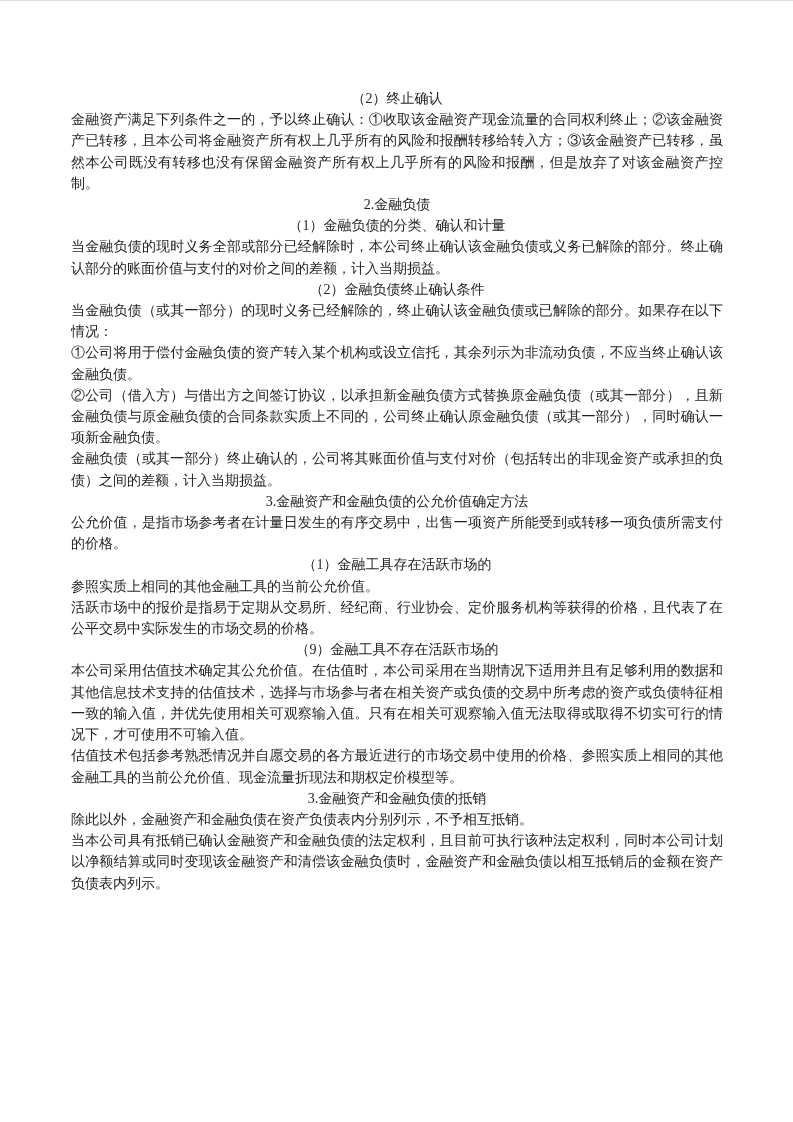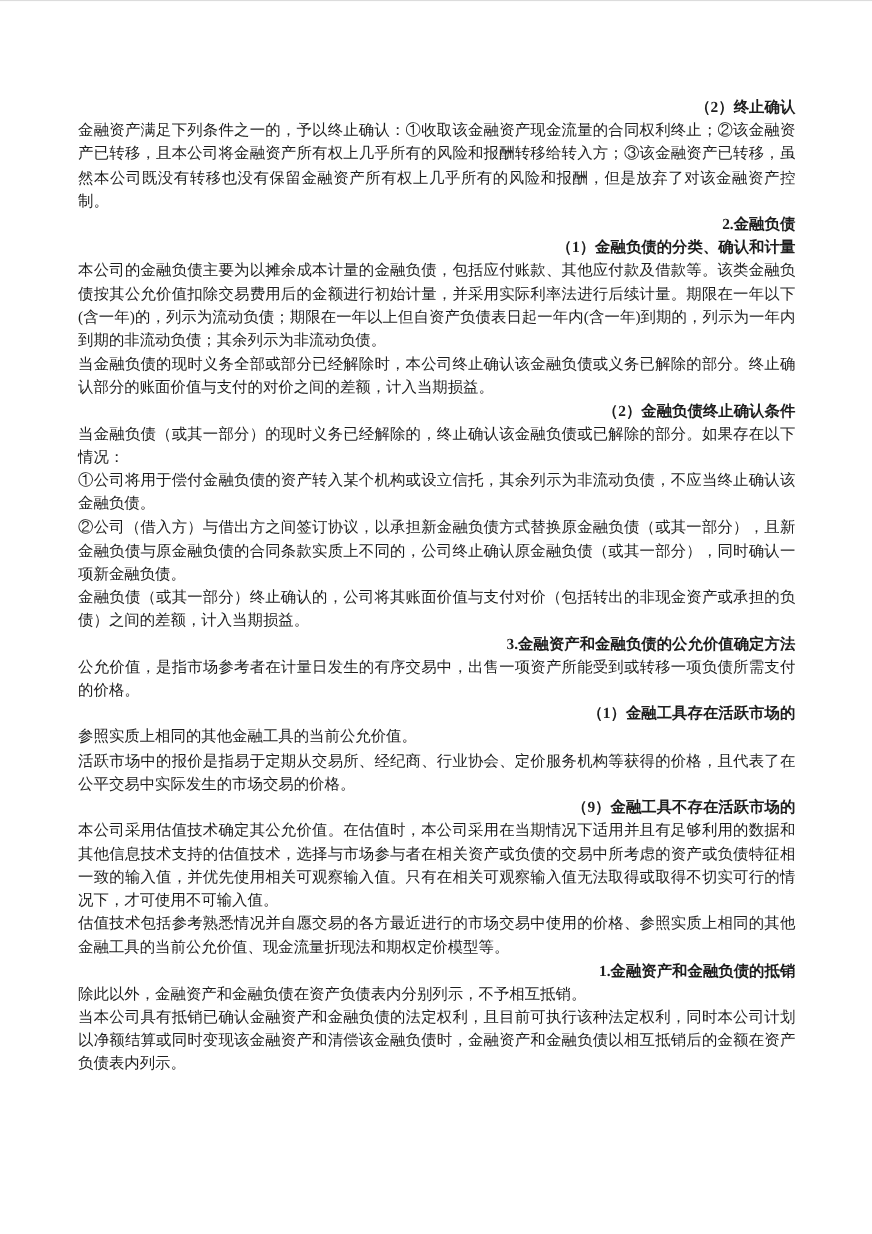--- a/index.html
+++ b/index.html
@@ -40,8 +40,7 @@
     overflow-wrap: break-word;
   }
   .para.heading {
-    text-align: right;
-    font-weight: bold;
+    text-align: center;
   }
 </style>
 </head>

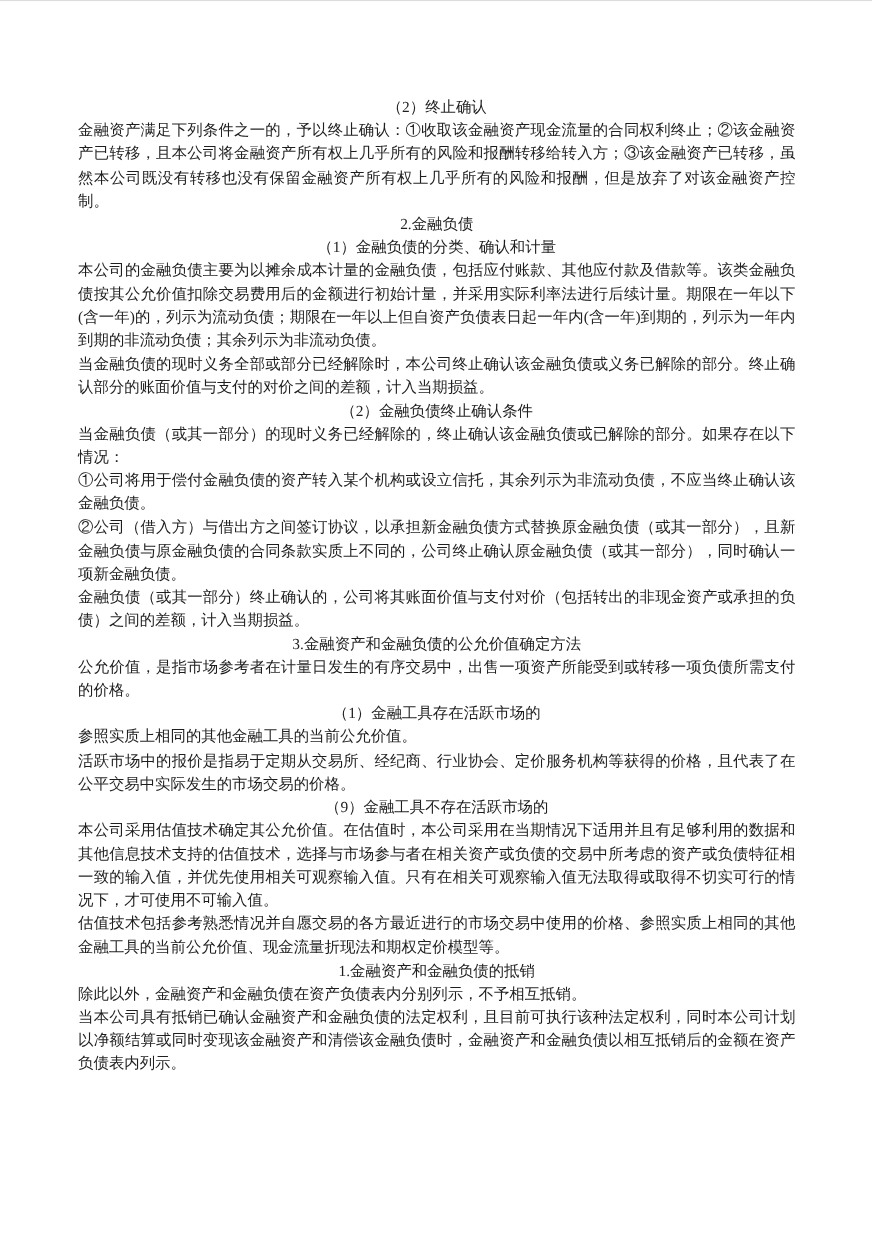--- a/index.html
+++ b/index.html
@@ -53,7 +53,6 @@
       <p class="para body">金融资产满足下列条件之一的，予以终止确认：①收取该金融资产现金流量的合同权利终止；②该金融资产已转移，且本公司将金融资产所有权上几乎所有的风险和报酬转移给转入方；③该金融资产已转移，虽然本公司既没有转移也没有保留金融资产所有权上几乎所有的风险和报酬，但是放弃了对该金融资产控制。</p>
       <p class="para heading">2.金融负债</p>
       <p class="para heading">（1）金融负债的分类、确认和计量</p>
-      <p class="para body">本公司的金融负债主要为以摊余成本计量的金融负债，包括应付账款、其他应付款及借款等。该类金融负债按其公允价值扣除交易费用后的金额进行初始计量，并采用实际利率法进行后续计量。期限在一年以下(含一年)的，列示为流动负债；期限在一年以上但自资产负债表日起一年内(含一年)到期的，列示为一年内到期的非流动负债；其余列示为非流动负债。</p>
       <p class="para body">当金融负债的现时义务全部或部分已经解除时，本公司终止确认该金融负债或义务已解除的部分。终止确认部分的账面价值与支付的对价之间的差额，计入当期损益。</p>
       <p class="para heading">（2）金融负债终止确认条件</p>
       <p class="para body">当金融负债（或其一部分）的现时义务已经解除的，终止确认该金融负债或已解除的部分。如果存在以下情况：</p>

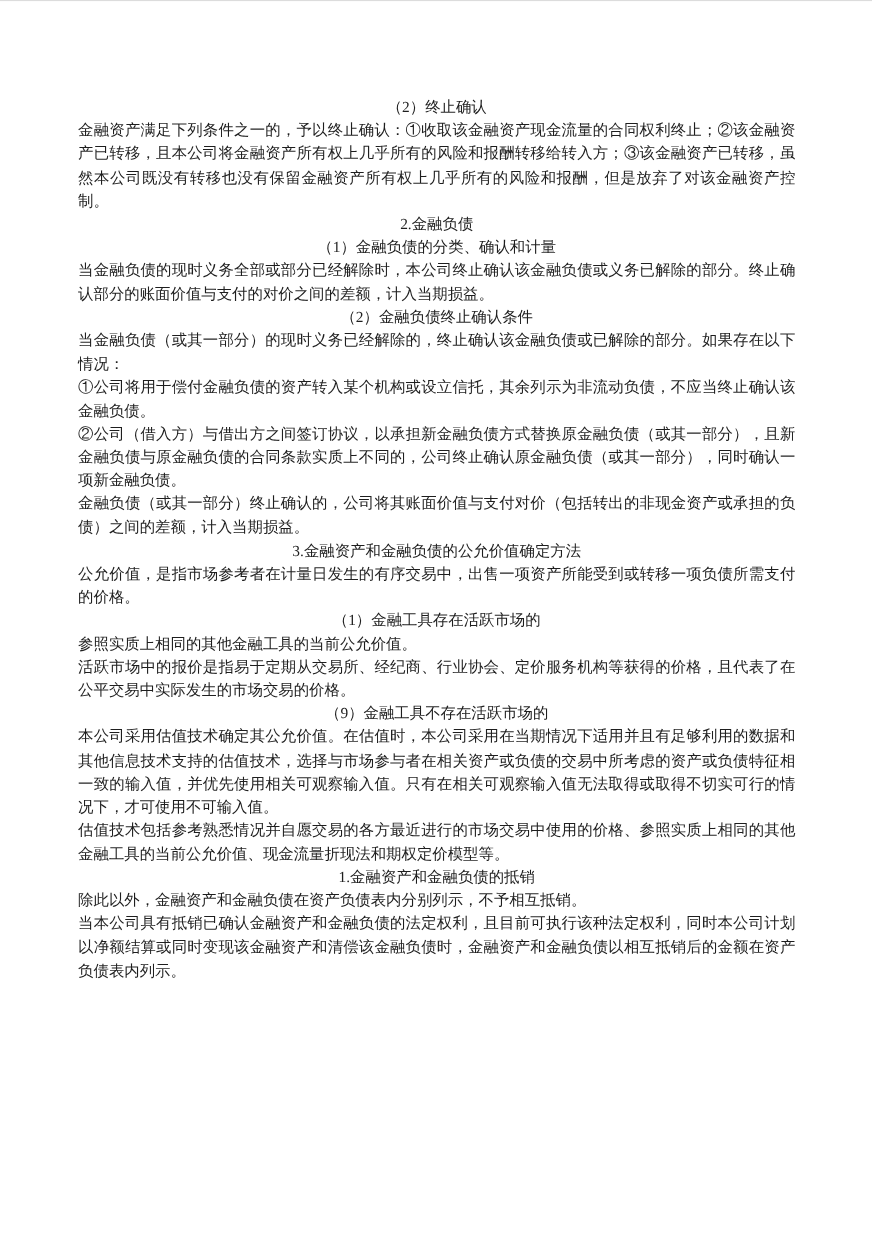--- a/index.html
+++ b/index.html
@@ -67,7 +67,7 @@
       <p class="para heading">（9）金融工具不存在活跃市场的</p>
       <p class="para body">本公司采用估值技术确定其公允价值。在估值时，本公司采用在当期情况下适用并且有足够利用的数据和其他信息技术支持的估值技术，选择与市场参与者在相关资产或负债的交易中所考虑的资产或负债特征相一致的输入值，并优先使用相关可观察输入值。只有在相关可观察输入值无法取得或取得不切实可行的情况下，才可使用不可输入值。</p>
       <p class="para body">估值技术包括参考熟悉情况并自愿交易的各方最近进行的市场交易中使用的价格、参照实质上相同的其他金融工具的当前公允价值、现金流量折现法和期权定价模型等。</p>
-      <p class="para heading">1.金融资产和金融负债的抵销</p>
+      <p class="para heading">3.金融资产和金融负债的抵销</p>
       <p class="para body">除此以外，金融资产和金融负债在资产负债表内分别列示，不予相互抵销。</p>
       <p class="para body">当本公司具有抵销已确认金融资产和金融负债的法定权利，且目前可执行该种法定权利，同时本公司计划以净额结算或同时变现该金融资产和清偿该金融负债时，金融资产和金融负债以相互抵销后的金额在资产负债表内列示。</p>
     </div>

